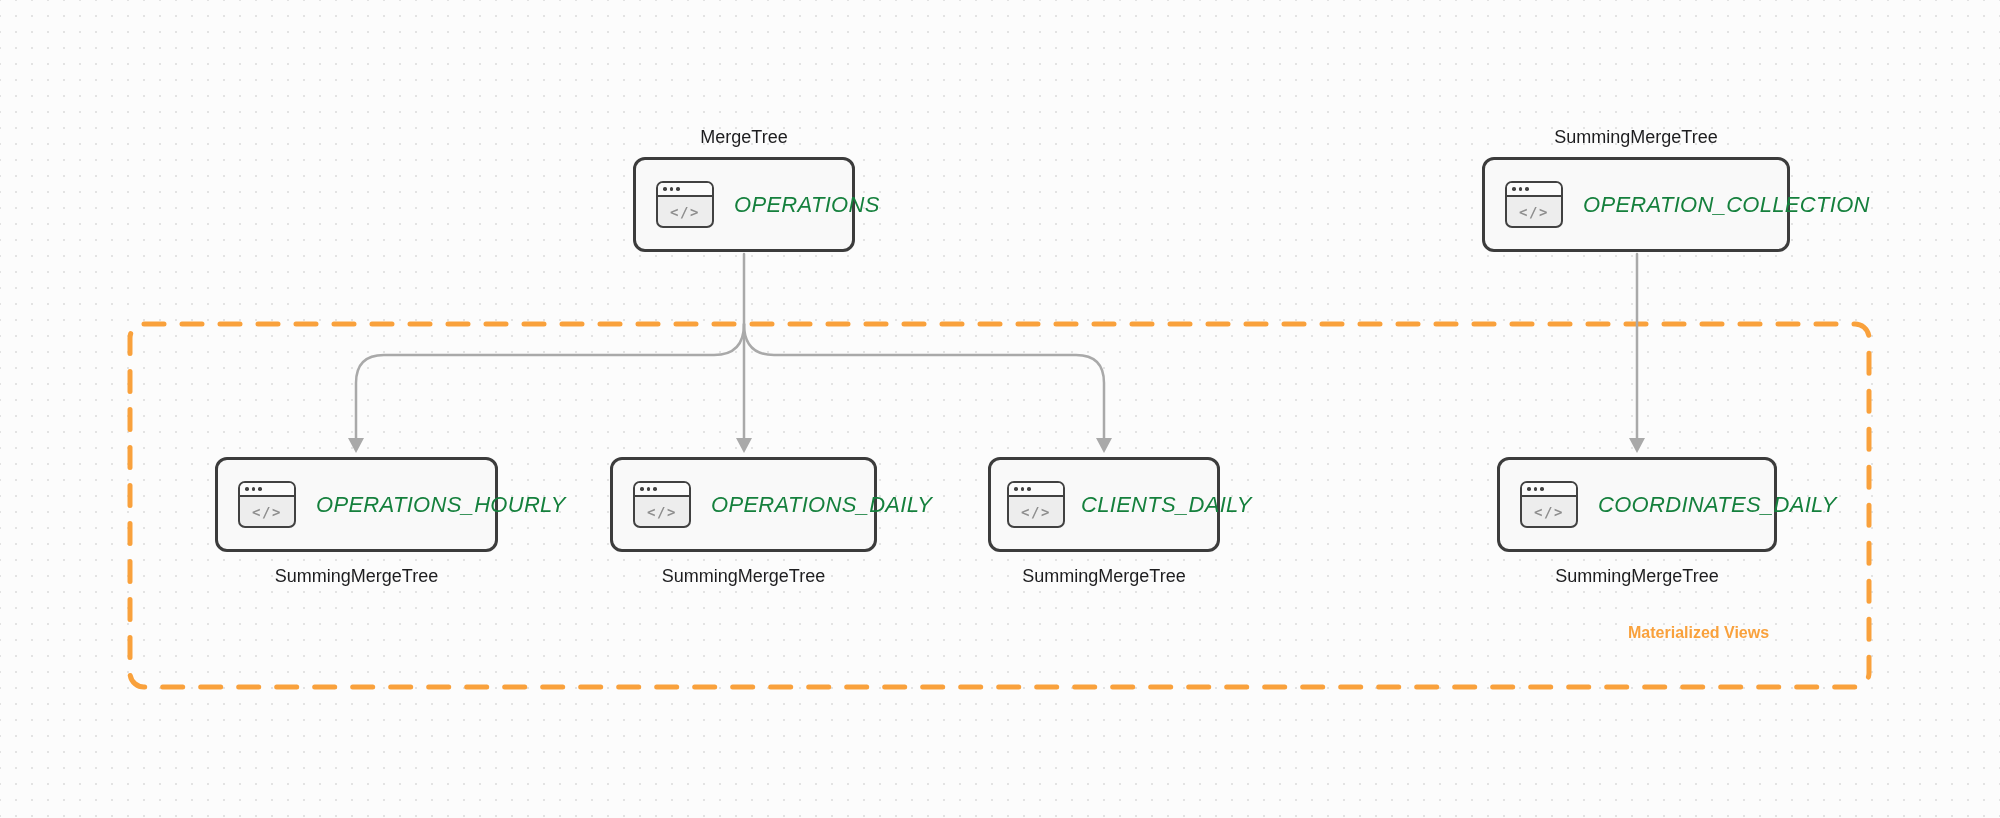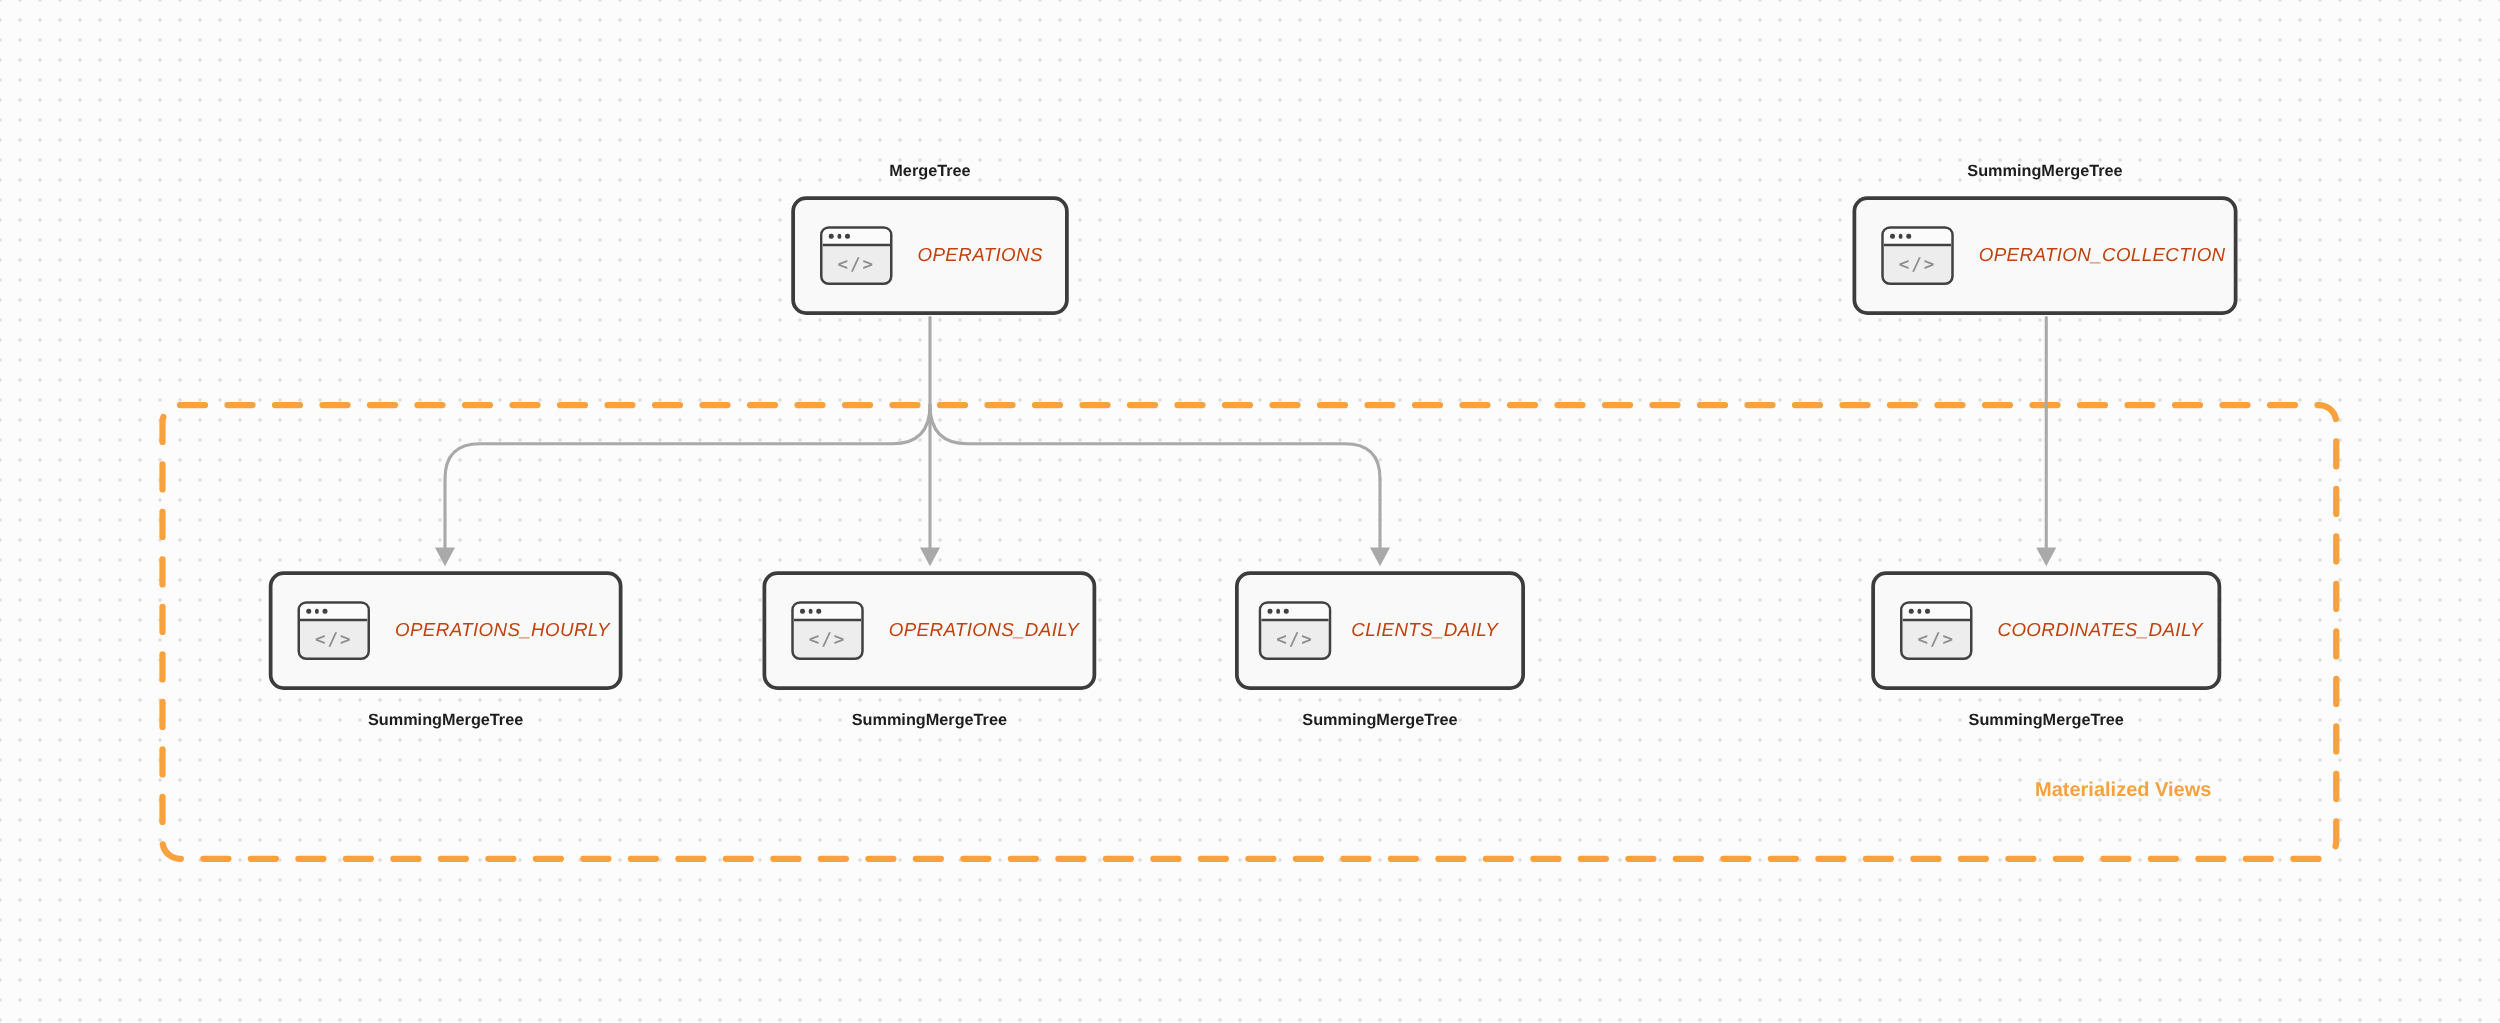--- a/index.html
+++ b/index.html
@@ -16,8 +16,8 @@
   .edges{position:absolute;left:0;top:0;}
   .node-group{position:absolute;display:flex;flex-direction:column;align-items:center;}
   .engine-label{
-    font-size:13px;line-height:22px;color:#1D1D1F;
-    white-space:nowrap;margin-bottom:9px;font-weight:bold;
+    font-size:18px;line-height:22px;color:#1D1D1F;
+    white-space:nowrap;margin-bottom:9px;
   }
   .node-group.below .engine-label{margin-bottom:0;margin-top:13px;}
   .node-box{

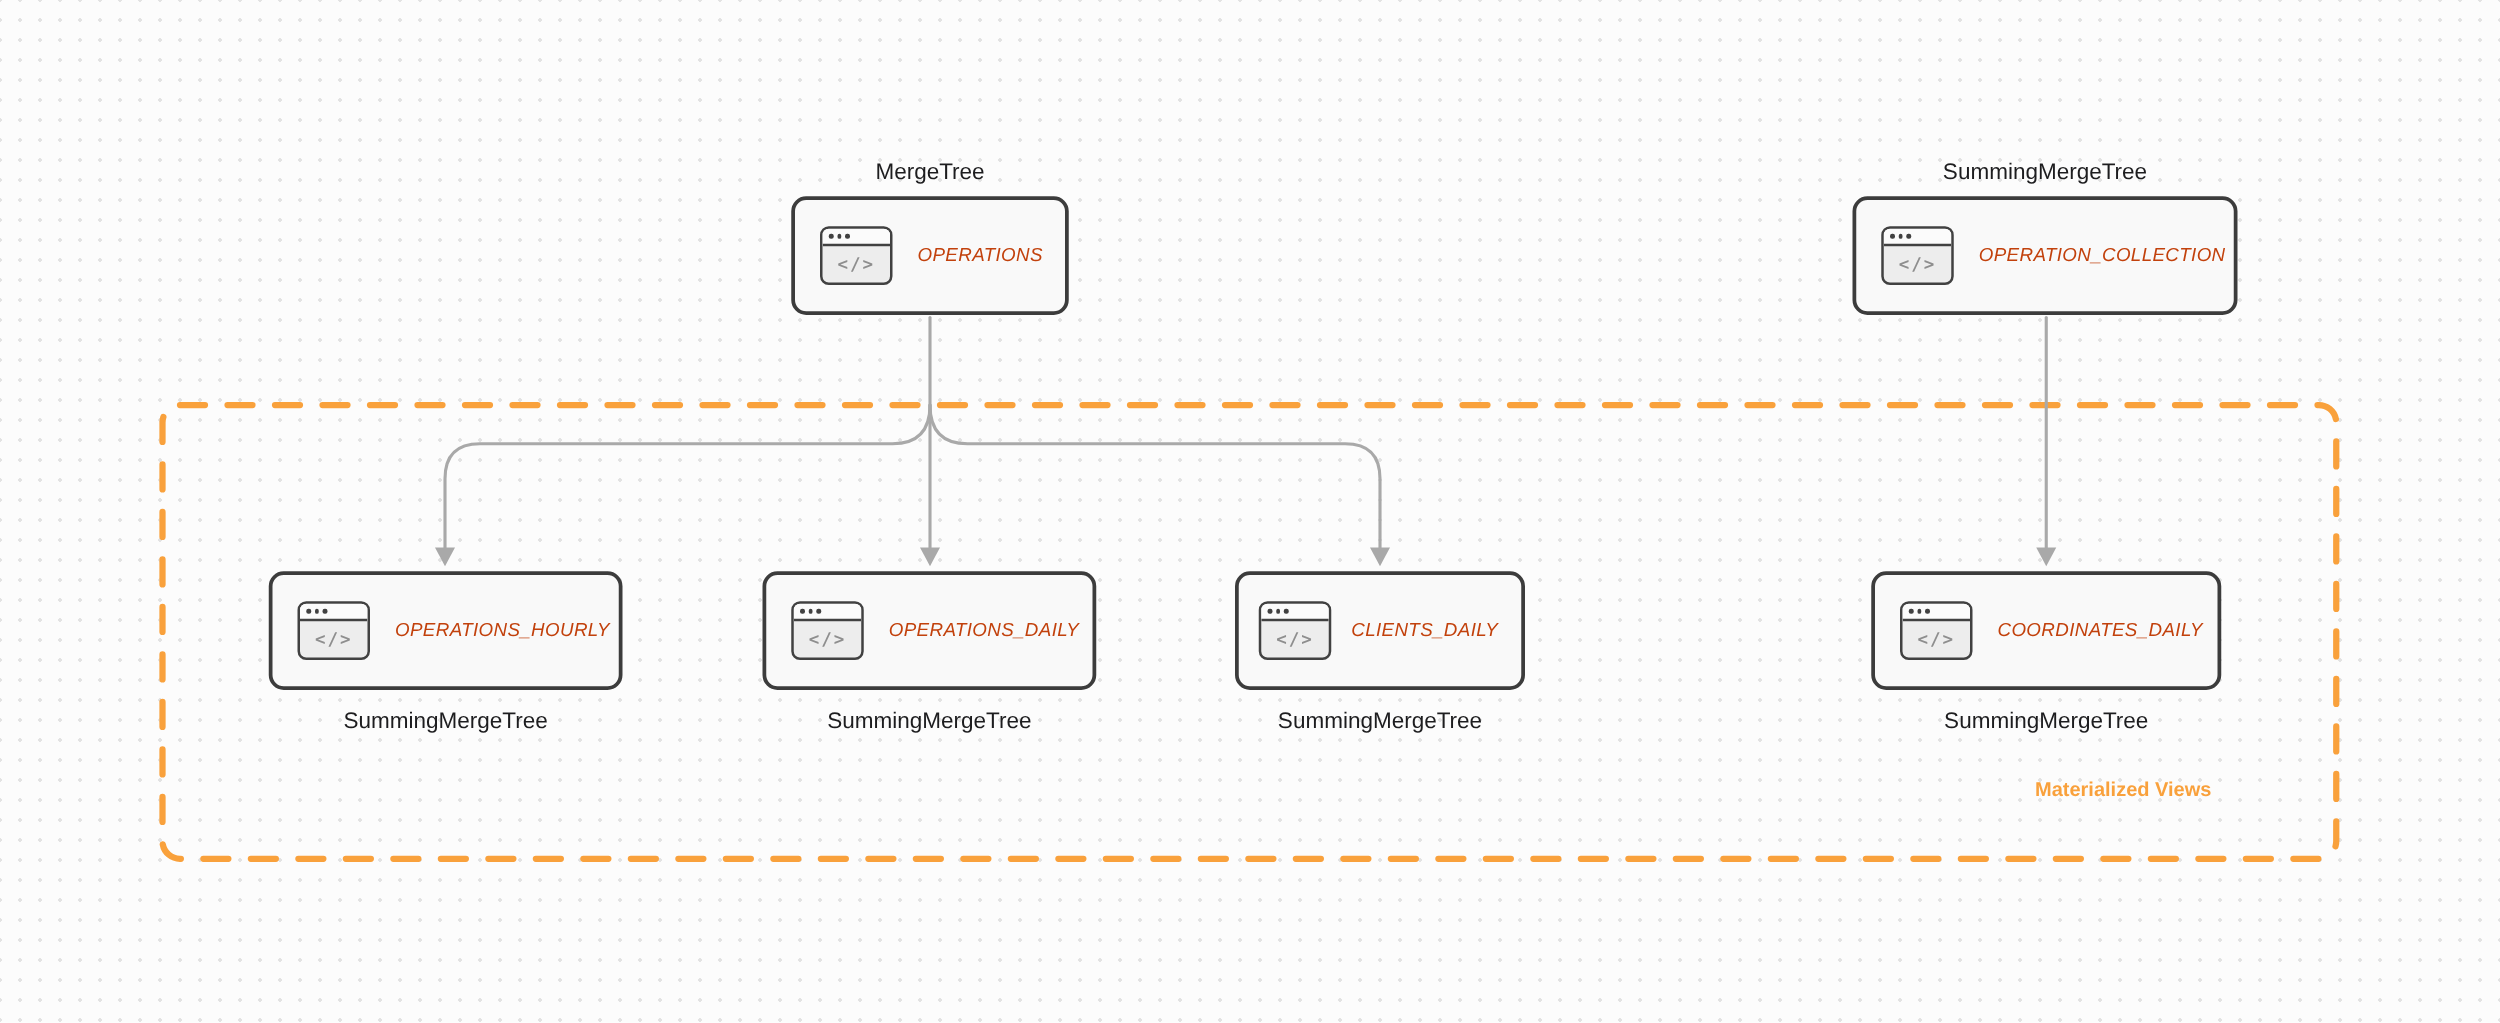--- a/index.html
+++ b/index.html
@@ -43,7 +43,7 @@
     font-family:"DejaVu Sans Mono",monospace;
   }
   .node-title{
-    font-style:italic;font-size:15px;color:#c2410c;
+    font-style:italic;font-size:22px;color:#15803d;
     letter-spacing:0.3px;white-space:nowrap;
   }
   .mv-label{

